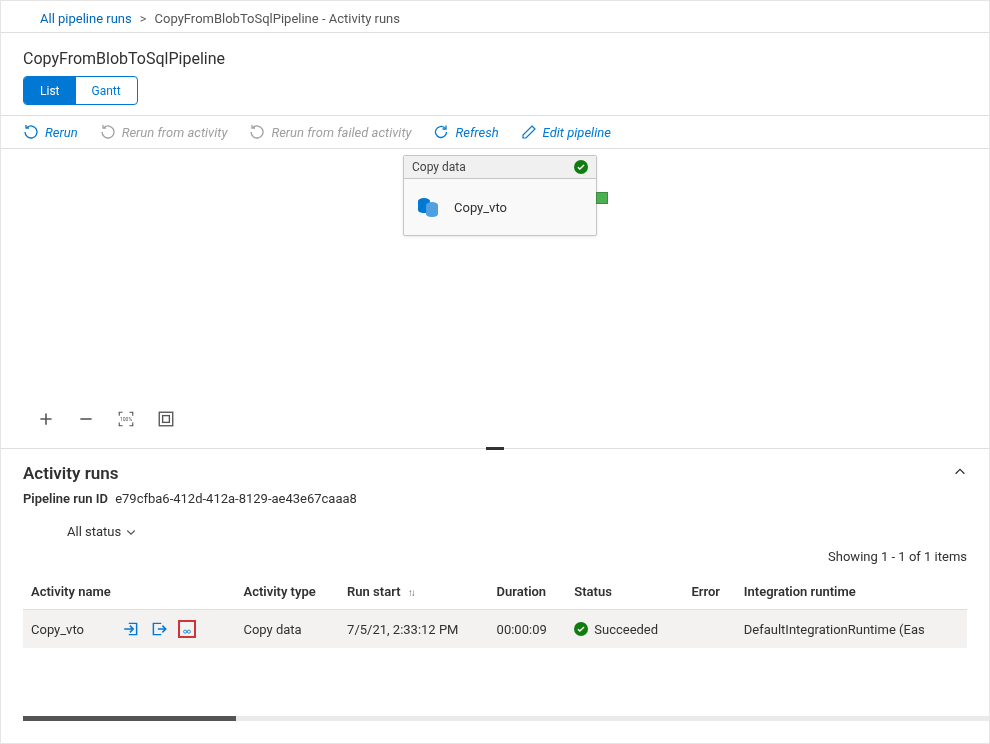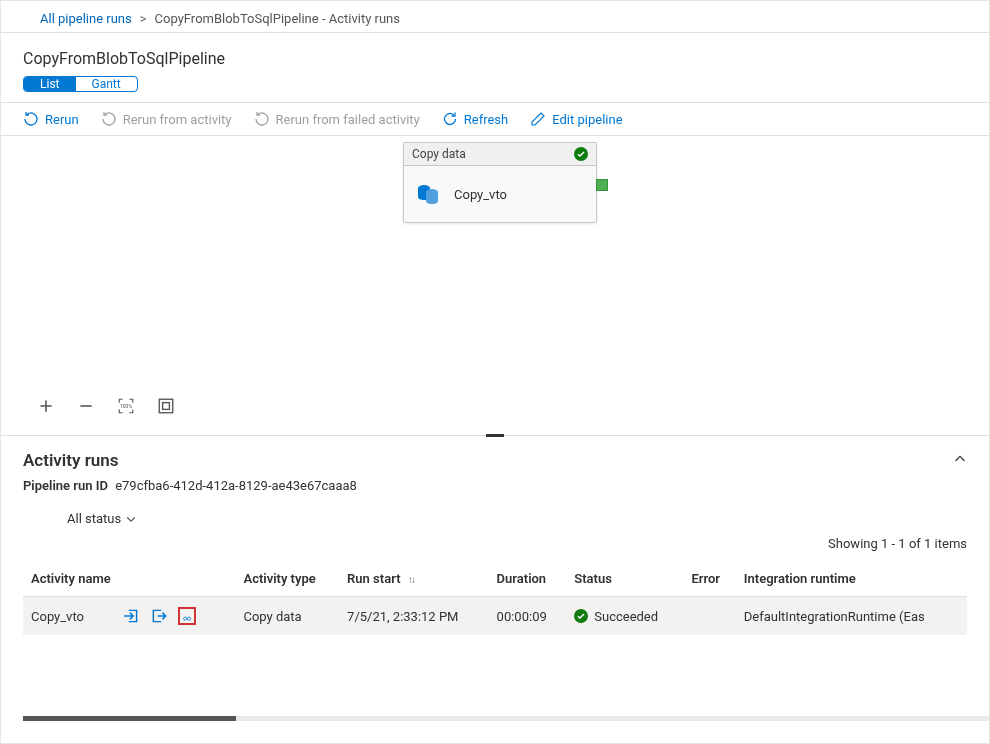--- a/index.html
+++ b/index.html
@@ -56,7 +56,7 @@
     border: 1px solid var(--blue);
     border-radius: 4px;
     overflow: hidden;
-    height: 16px;
+    height: 29px;
   }
   .toggle span {
     display: inline-flex;

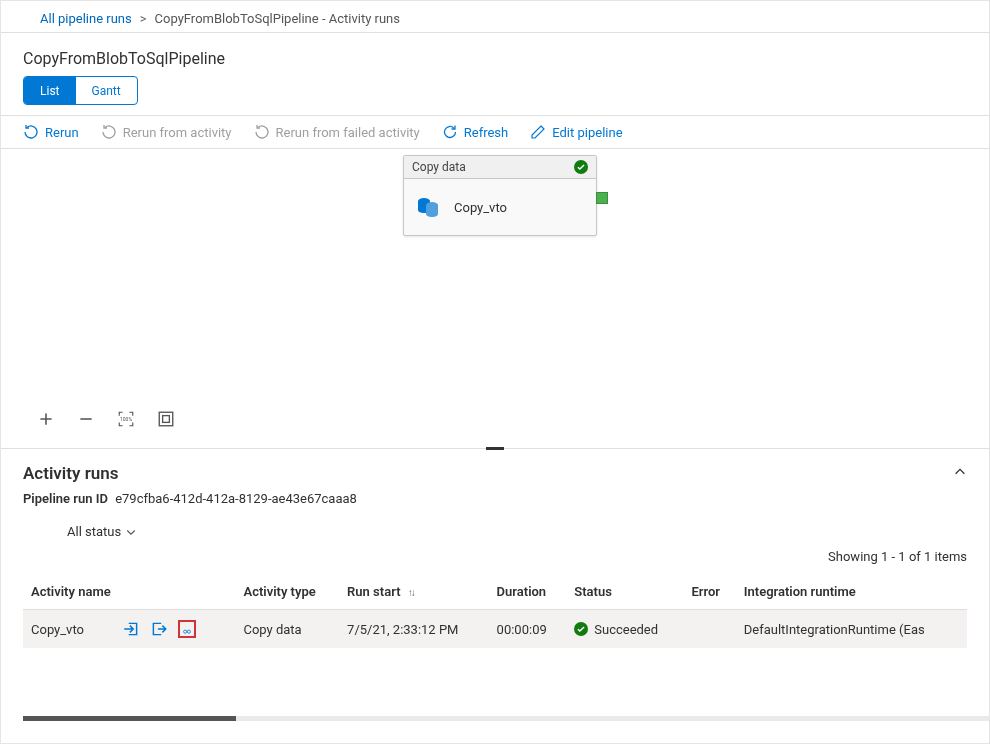--- a/index.html
+++ b/index.html
@@ -77,6 +77,7 @@
     padding: 8px 22px;
     border-top: 1px solid var(--border);
     border-bottom: 1px solid var(--border);
+    font-style: italic;
   }
   .tbtn {
     display: inline-flex;

